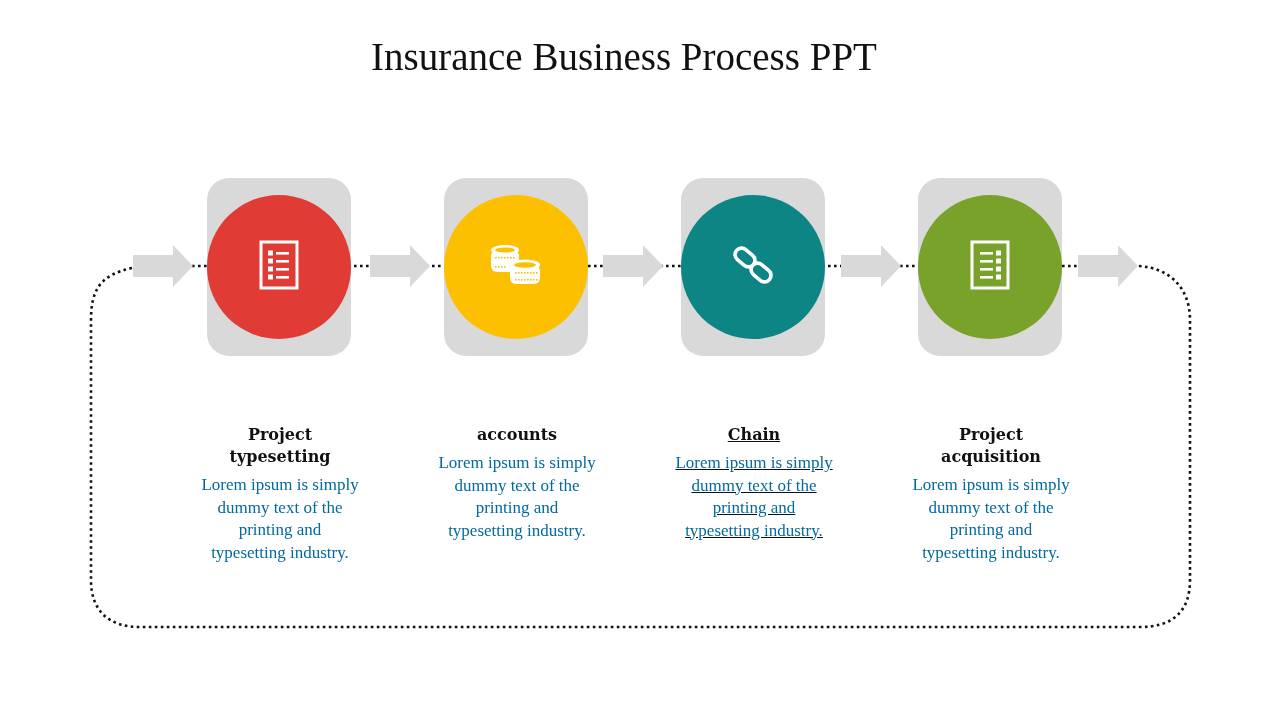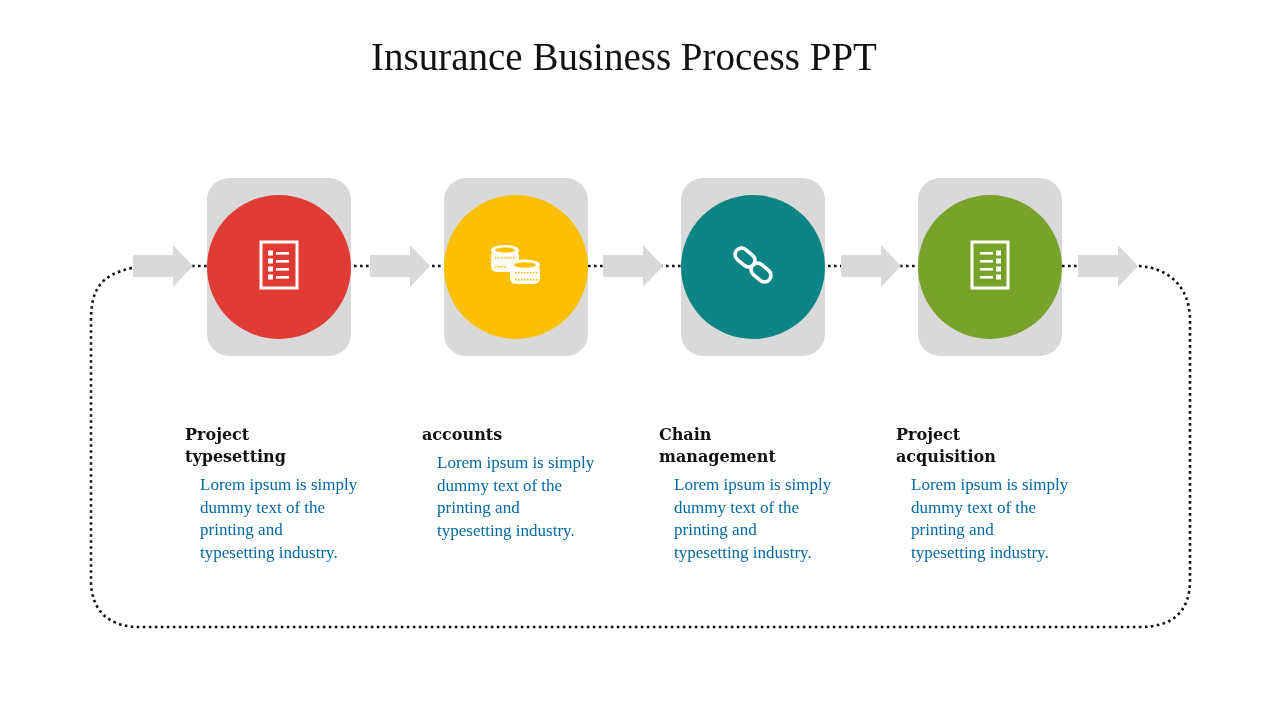--- a/index.html
+++ b/index.html
@@ -12,7 +12,7 @@
   .step .bg { position:absolute; left:0; top:0; width:144px; height:178px; background:#d9d9d9; border-radius:22px; }
   .step .circle { position:absolute; left:0; top:17px; width:144px; height:144px; border-radius:50%;
                   display:flex; align-items:center; justify-content:center; }
-  .label { position:absolute; top:424px; width:190px; text-align:left; color:#111; }
+  .label { position:absolute; top:424px; width:190px; text-align:center; color:#111; }
   .label .head { font-family:"DejaVu Serif", serif; font-weight:bold; font-size:16px; line-height:22px; }
   .label .body { font-family:"Liberation Serif", serif; font-size:17px; line-height:22.5px; margin-top:6px; color:#0369a1; }
 </style>

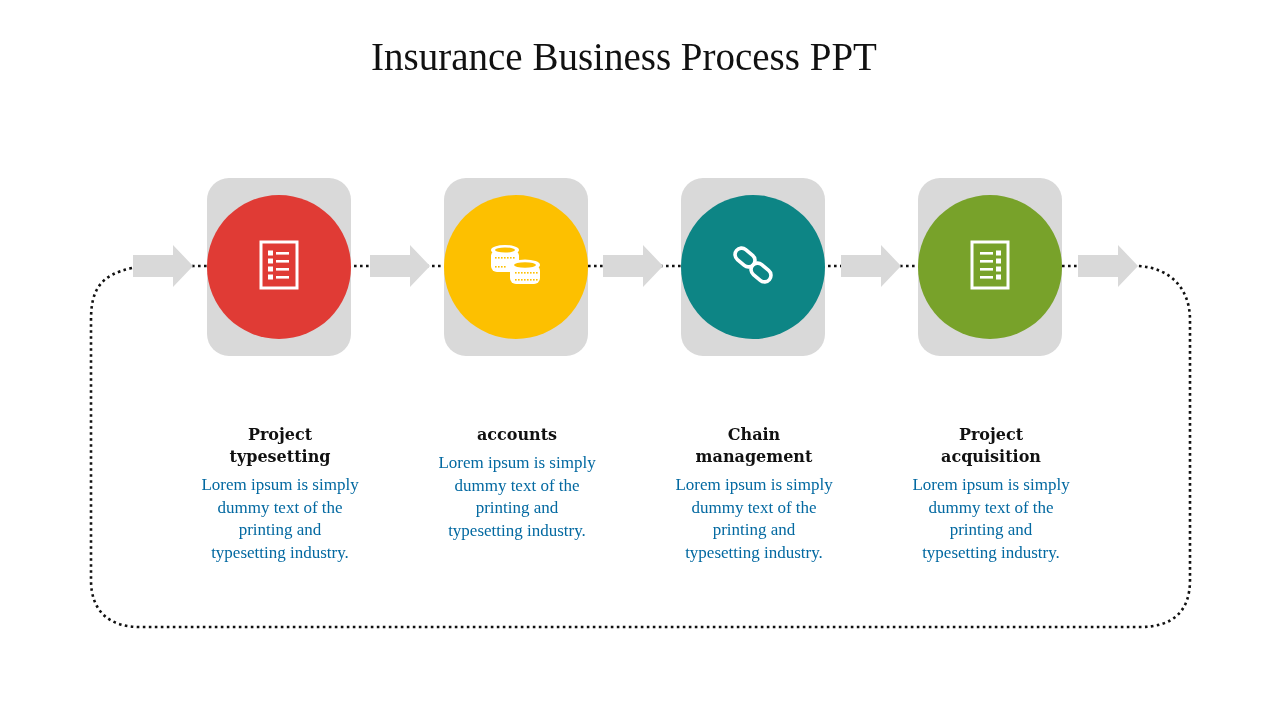--- a/index.html
+++ b/index.html
@@ -124,7 +124,7 @@
     </svg></span>
       </div>
     </div>
-    <div class="label" style="left: 659px;">
+    <div class="label" style="left: 659px; text-decoration: underline;">
       <div class="head">
         <div>Chain</div>
         <div>management</div>

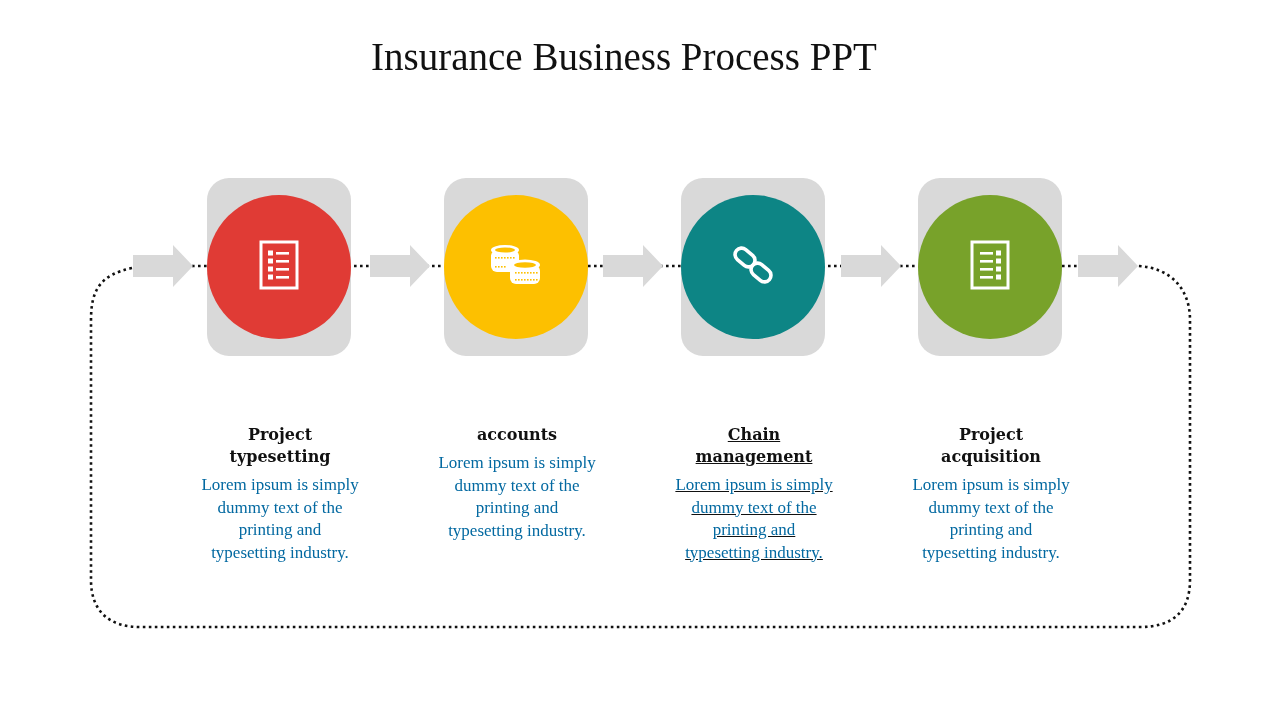--- a/index.html
+++ b/index.html
@@ -127,7 +127,6 @@
     <div class="label" style="left: 659px; text-decoration: underline;">
       <div class="head">
         <div>Chain</div>
-        <div>management</div>
       </div>
       <div class="body" style="width: 160px; margin: 6px auto 0px;">Lorem ipsum is simply dummy text of the printing and typesetting industry.</div>
     </div>

